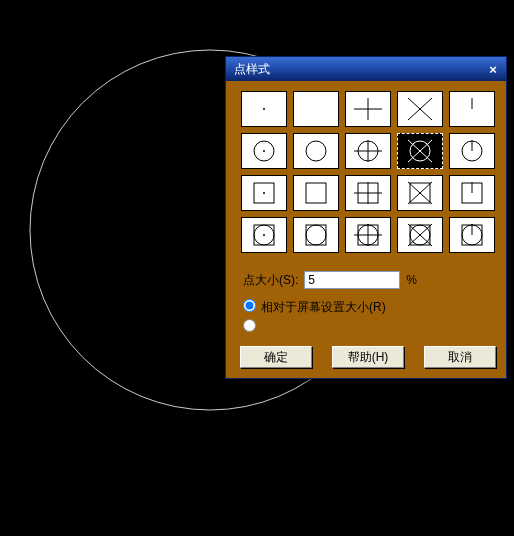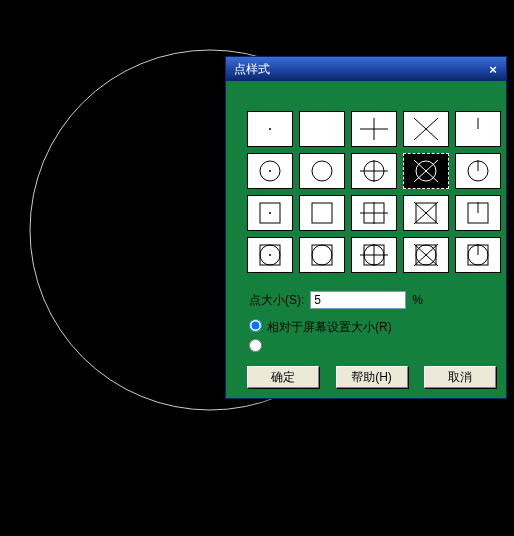--- a/index.html
+++ b/index.html
@@ -22,7 +22,7 @@
     left: 225px;
     top: 56px;
     width: 282px;
-    background: #15803d;
+    background: #a16207;
     border: 1px solid #0a246a;
     box-shadow: 2px 2px 6px rgba(0,0,0,0.5);
   }

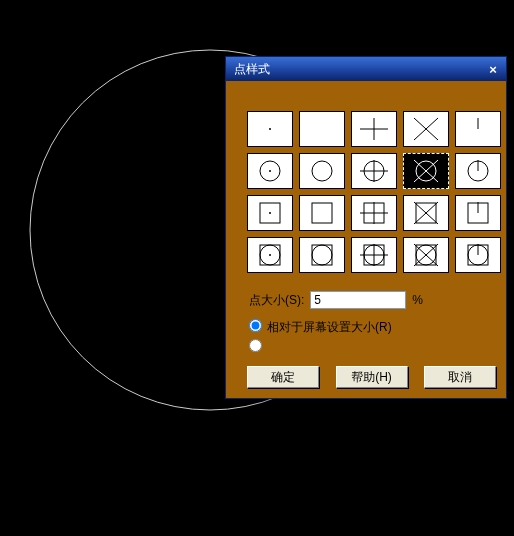--- a/index.html
+++ b/index.html
@@ -49,8 +49,7 @@
     cursor: pointer;
   }
   .content {
-    padding: 10px 10px 10px 21px;
-    margin-top: 20px;
+    padding: 10px 10px 10px 15px;
   }
   .grid {
     display: grid;

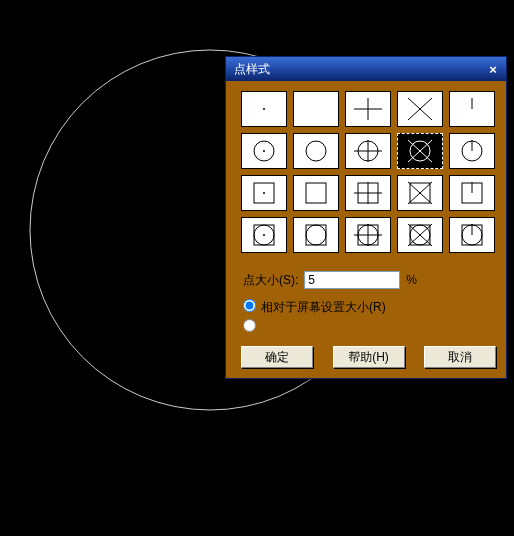--- a/index.html
+++ b/index.html
@@ -93,8 +93,8 @@
   .radio-row input { margin: 0 5px 0 0; }
   .btnrow {
     display: flex;
-    justify-content: space-between;
-    gap: 8px;
+    justify-content: flex-end;
+    gap: 20px;
     margin-top: 14px;
   }
   .btn {

